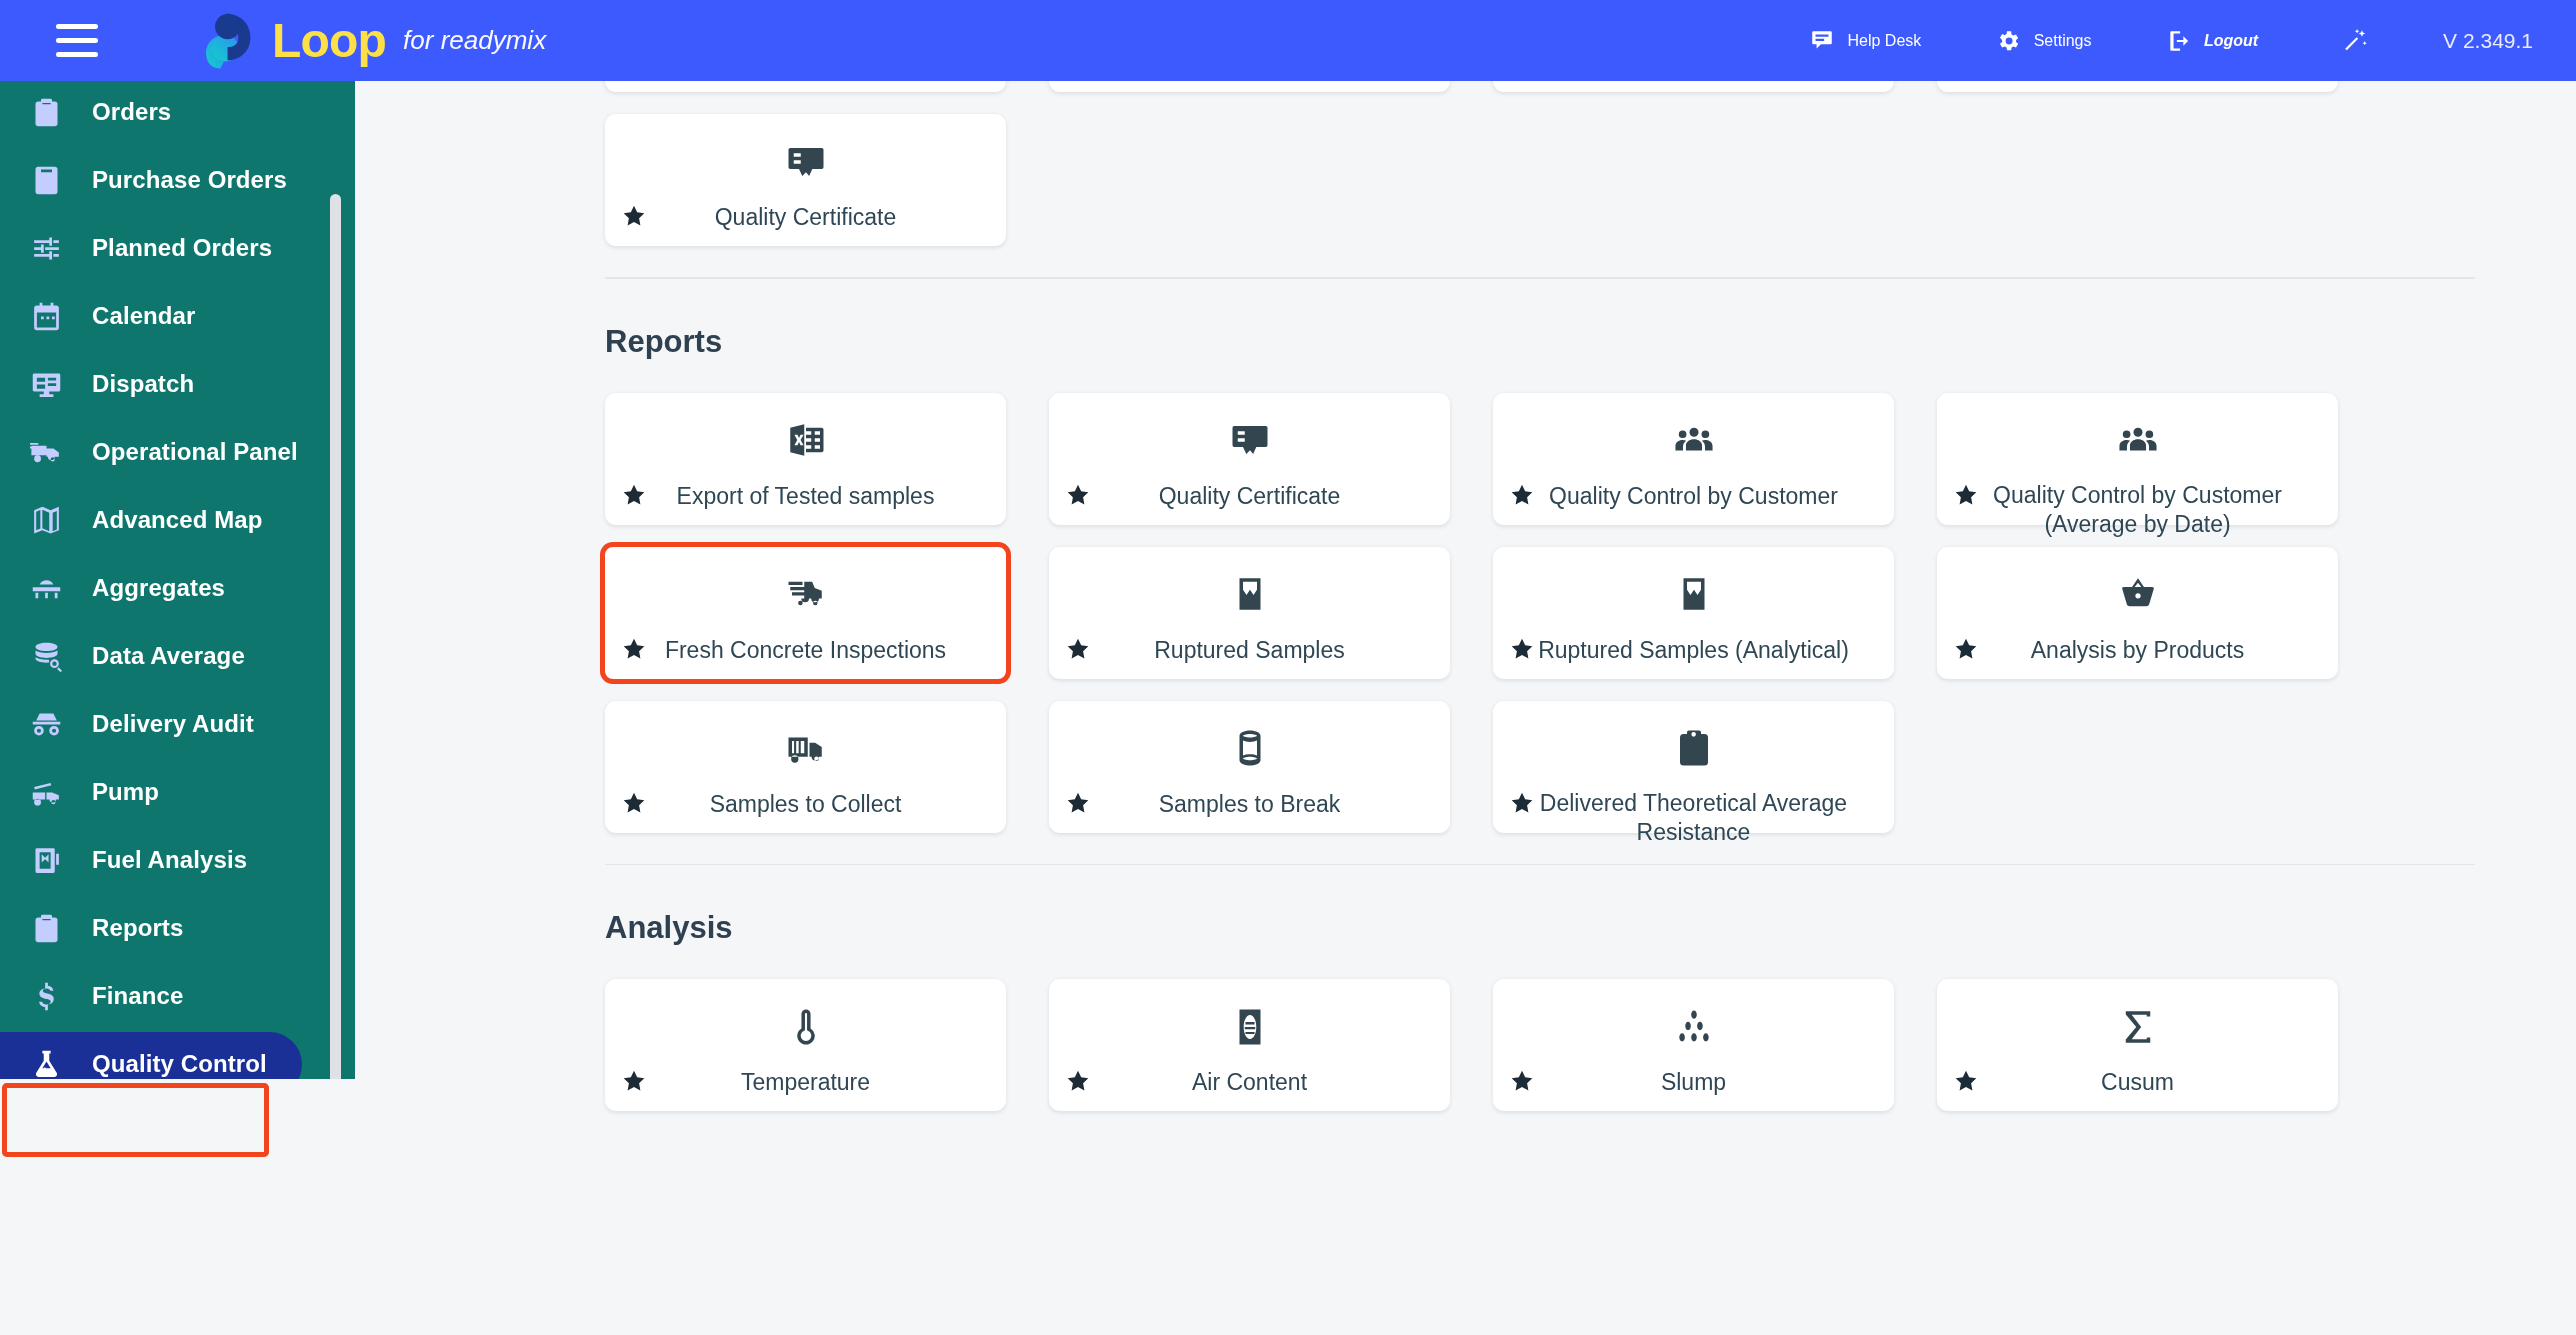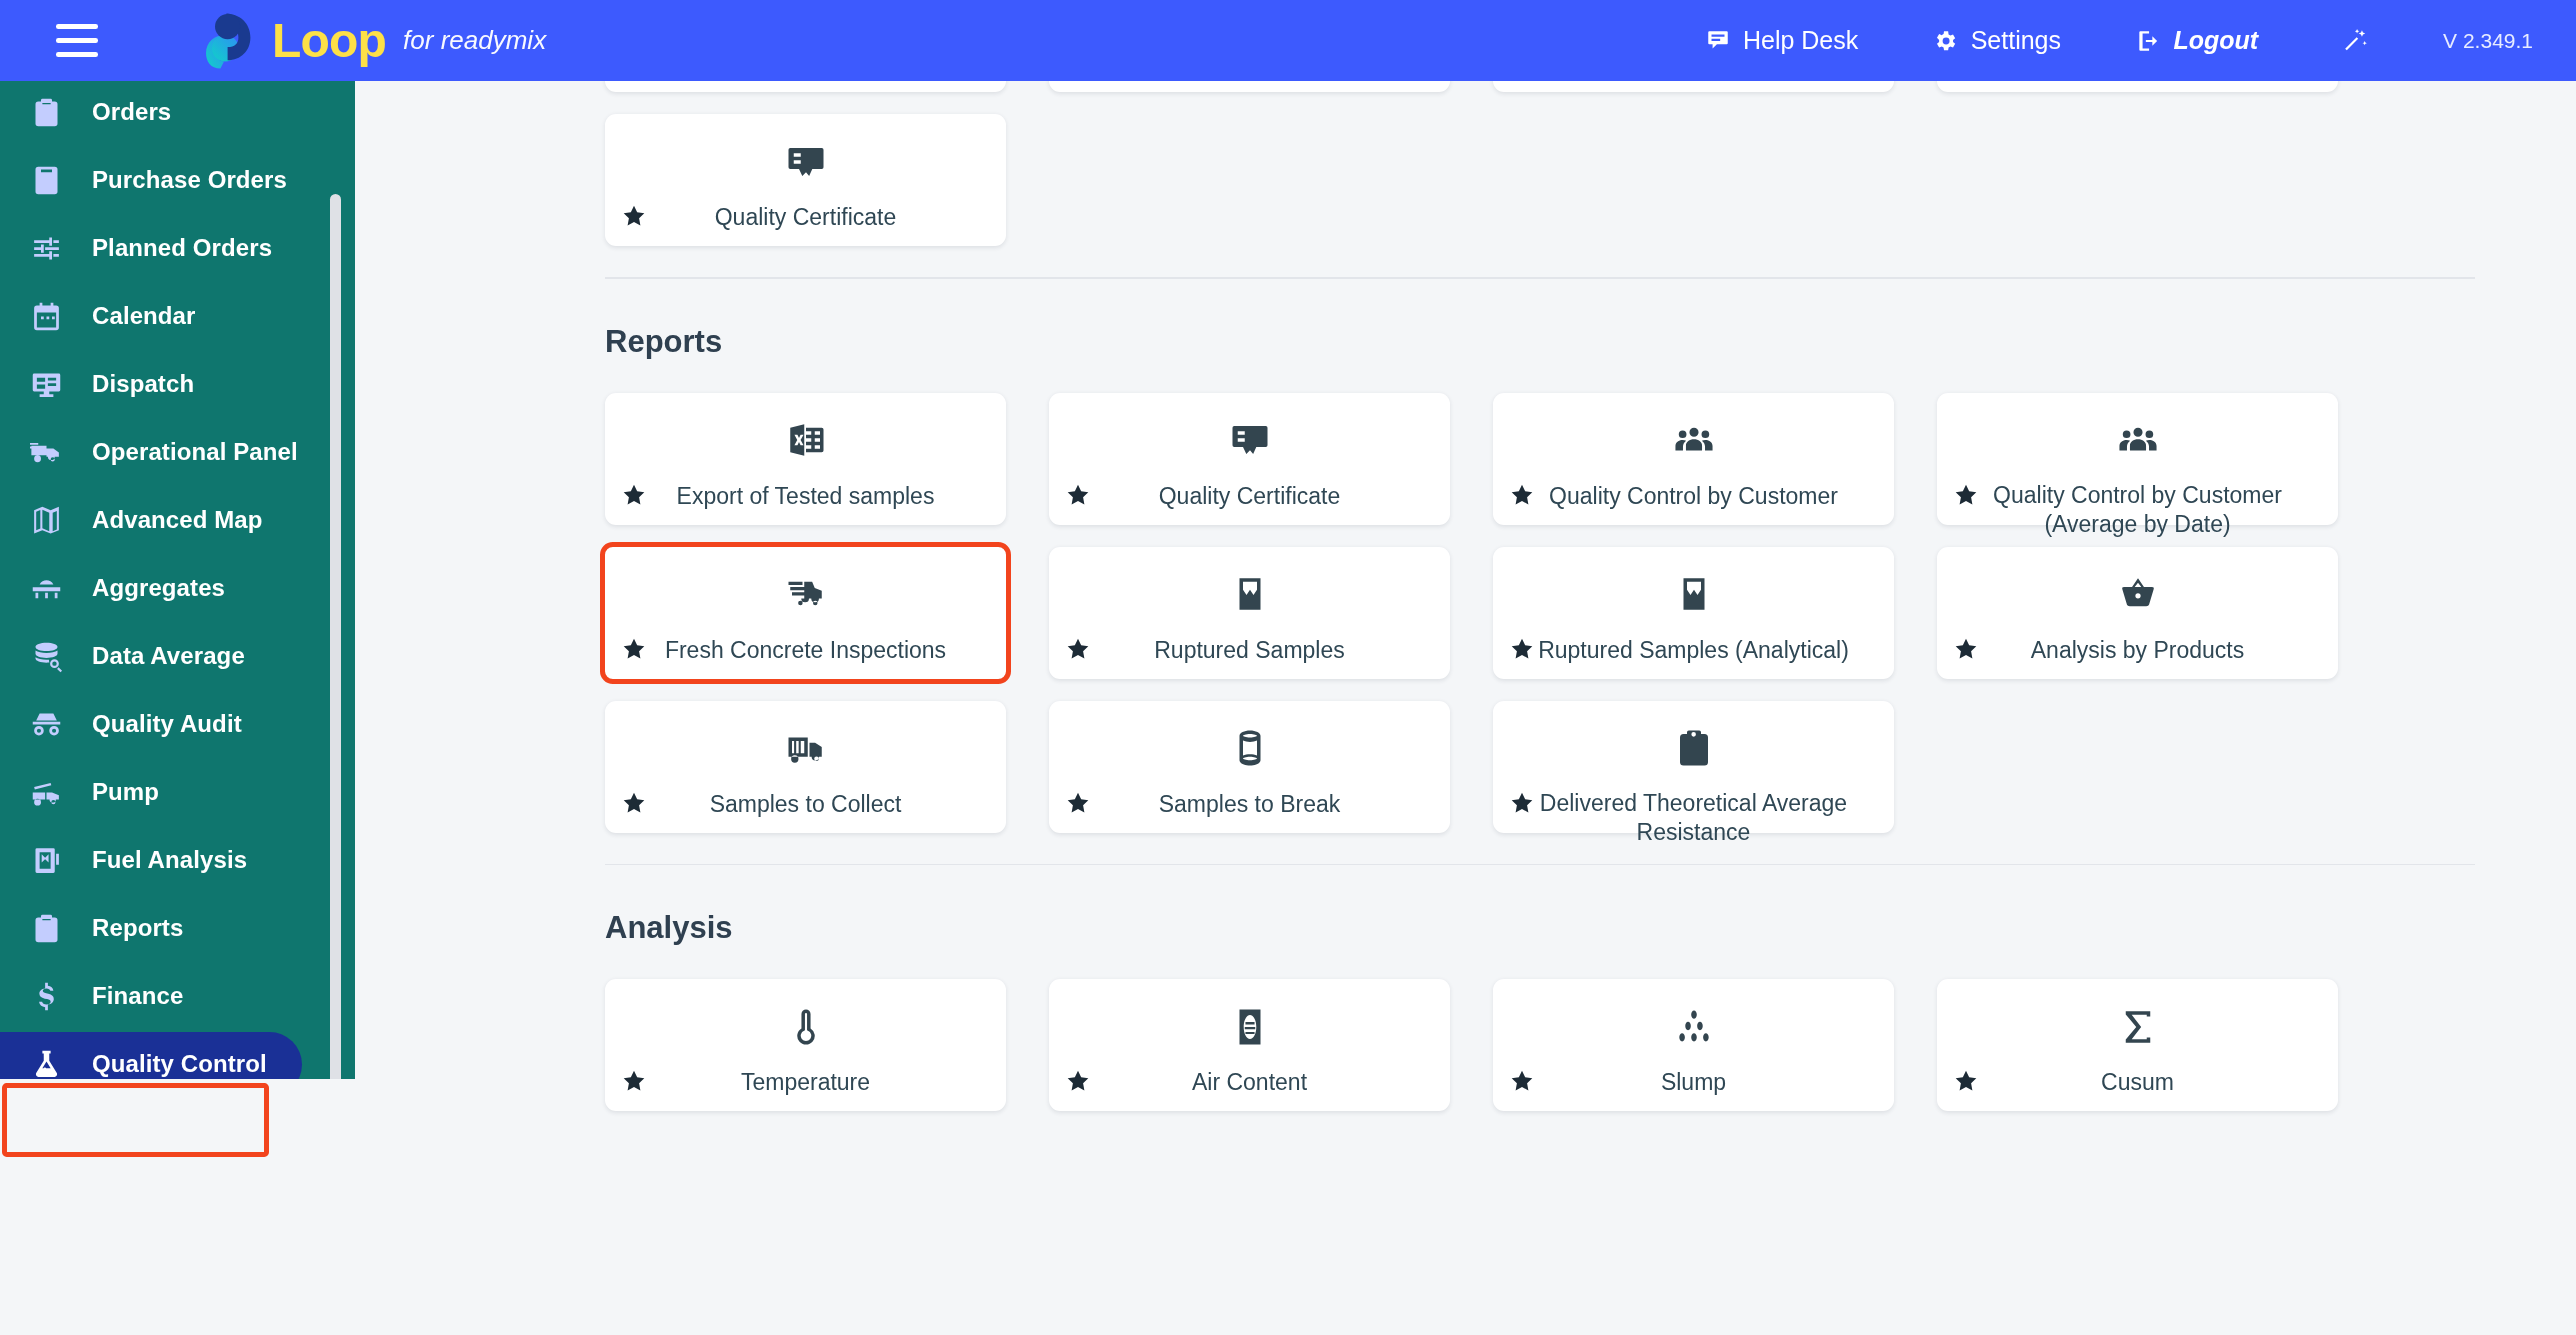--- a/index.html
+++ b/index.html
@@ -40,7 +40,7 @@
   .topnav { margin-left: auto; display: flex; align-items: center; padding-right: 43px; }
   .topnav-item {
     display:flex; align-items:center; gap: 12.4px;
-    color:#fff; font-size: 25px; font-weight: 500;
+    color:#fff; font-size: 16px; font-weight: 500;
     margin-left: 74px; cursor: pointer; white-space: nowrap;
   }
   .topnav-item.logout { font-style: italic; font-weight: 700; }

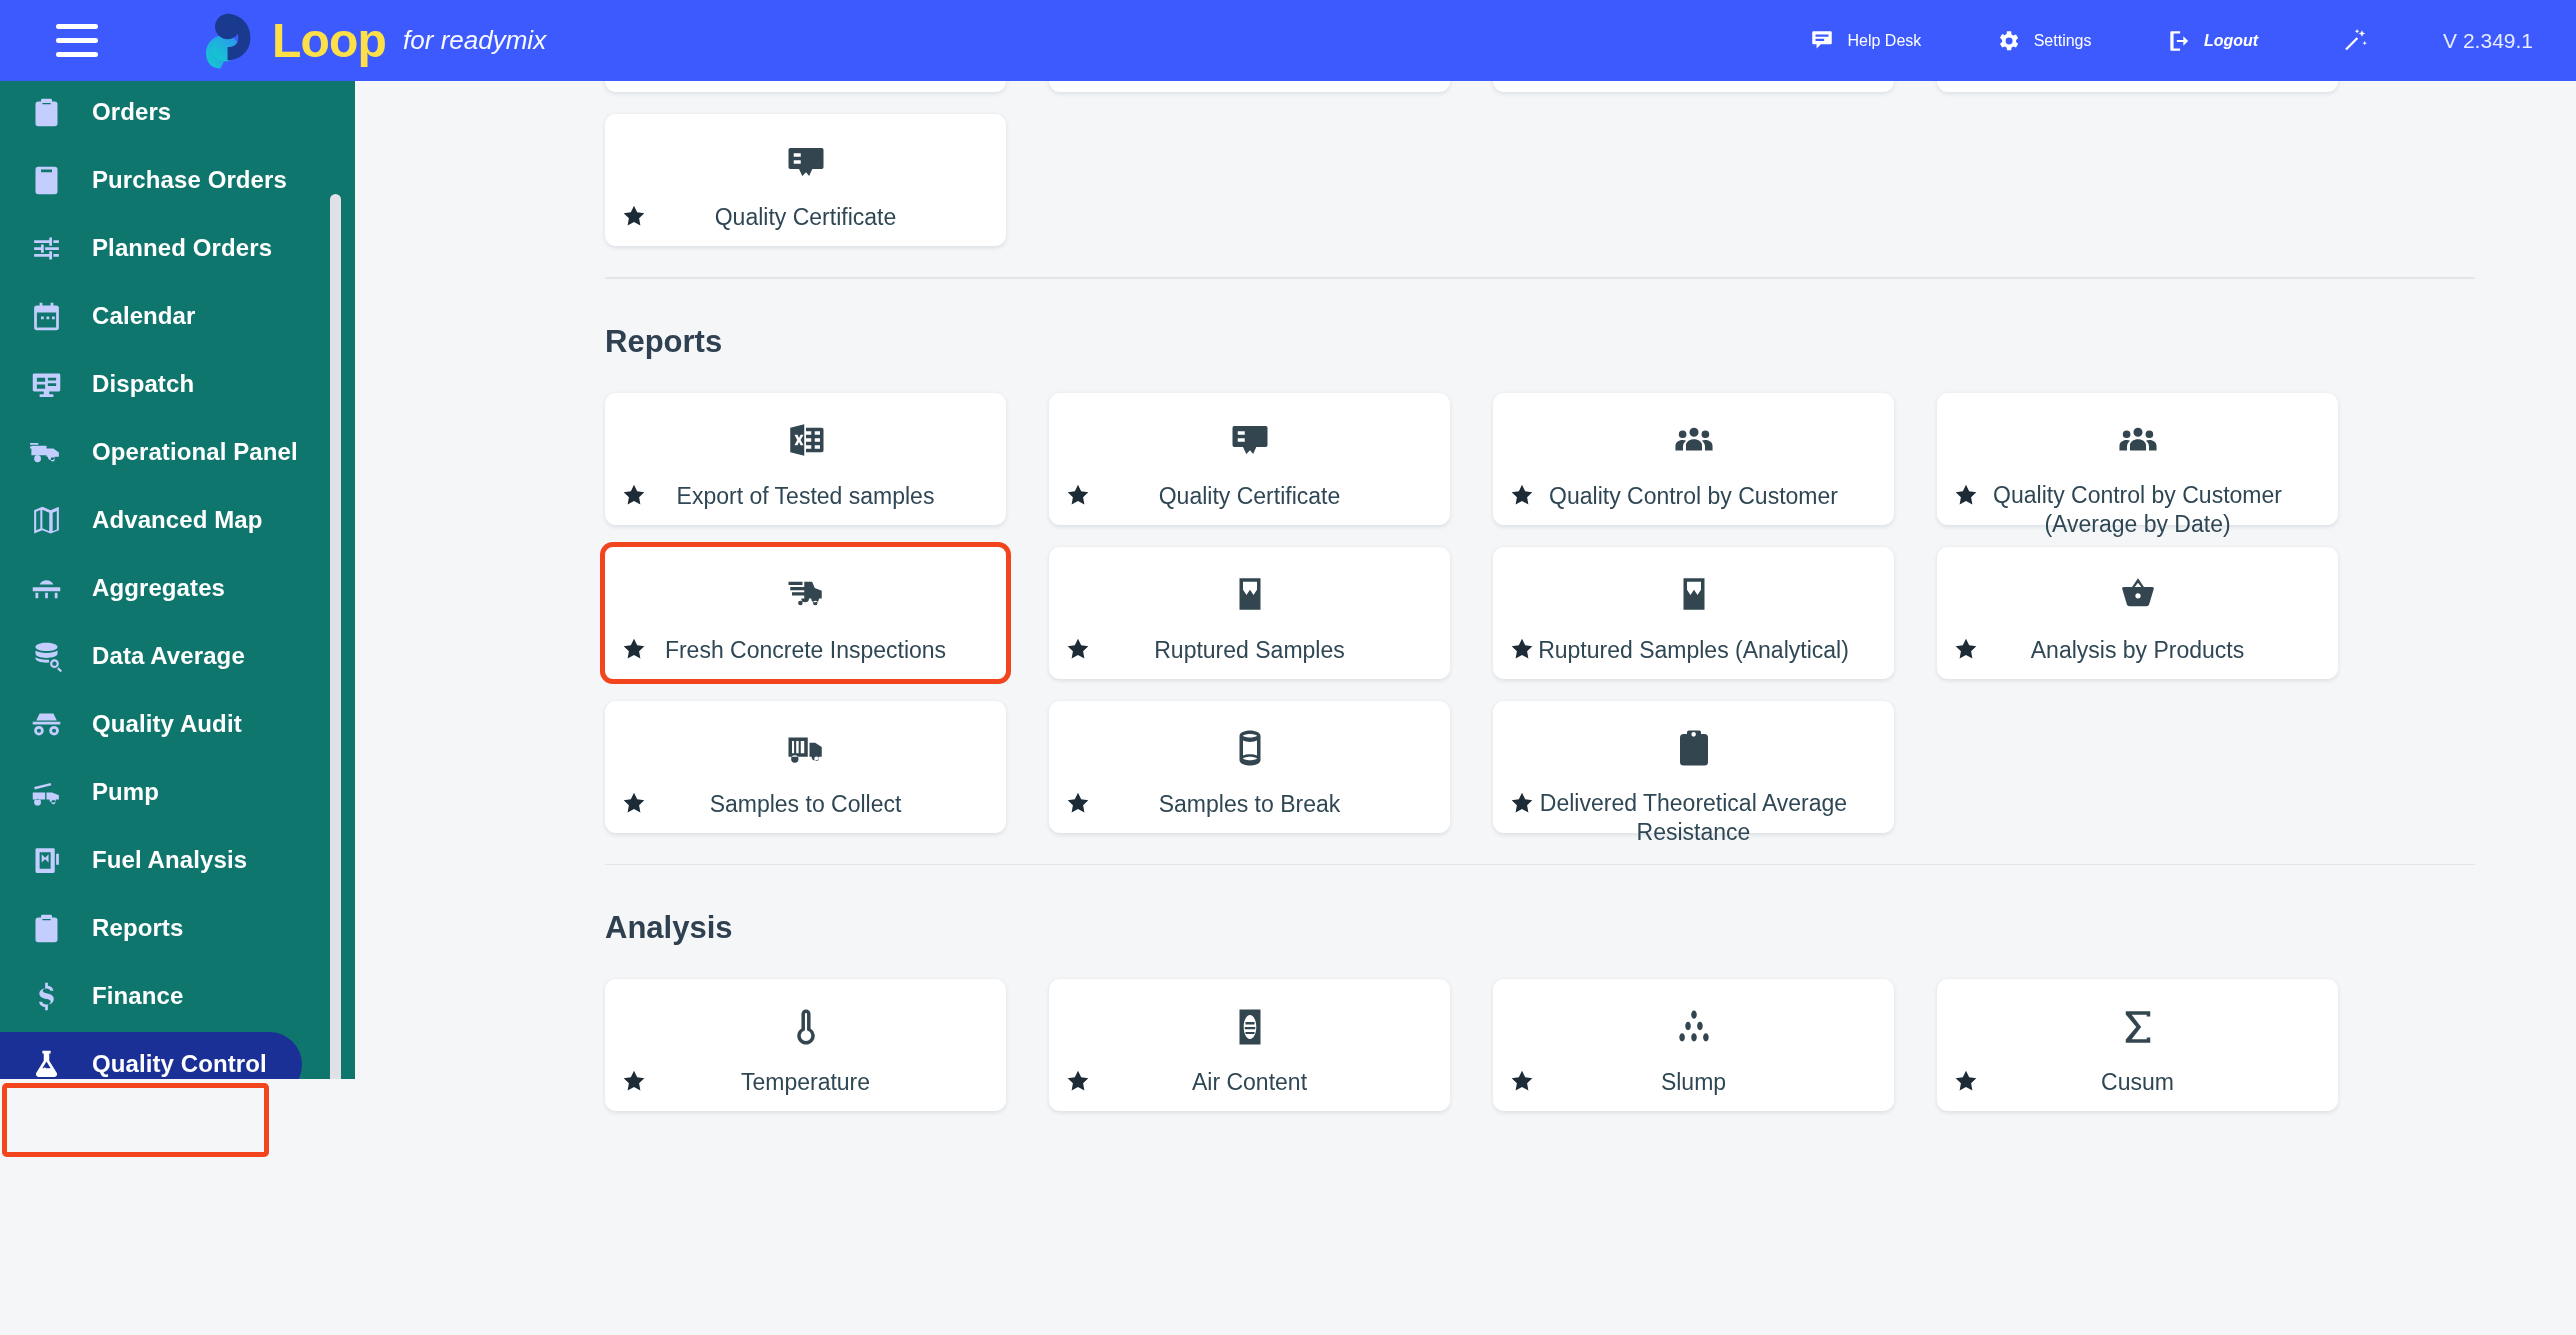--- a/index.html
+++ b/index.html
@@ -240,7 +240,7 @@
             <path d="M7 4h10l2.5 5H4.5L7 4zM2 10h20v2H2v-2zm4.5 3a3.5 3.5 0 1 1 0 7 3.5 3.5 0 0 1 0-7zm11 0a3.5 3.5 0 1 1 0 7 3.5 3.5 0 0 1 0-7zm-11 2a1.5 1.5 0 1 0 0 3 1.5 1.5 0 0 0 0-3zm11 0a1.5 1.5 0 1 0 0 3 1.5 1.5 0 0 0 0-3z"></path>
           </svg>
         </span>
-        <span class="lbl">Quality Audit</span>
+        <span class="lbl">Delivery Audit</span>
       </div>
       <div class="nav-item">
         <span class="ico">

